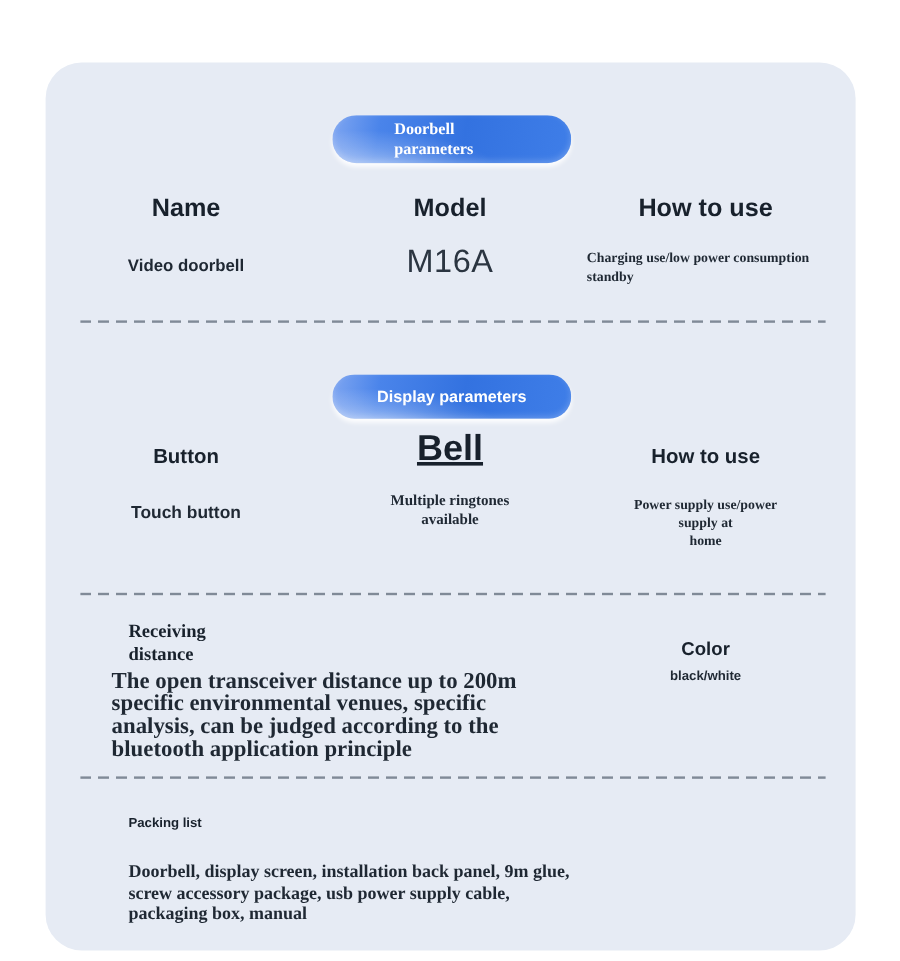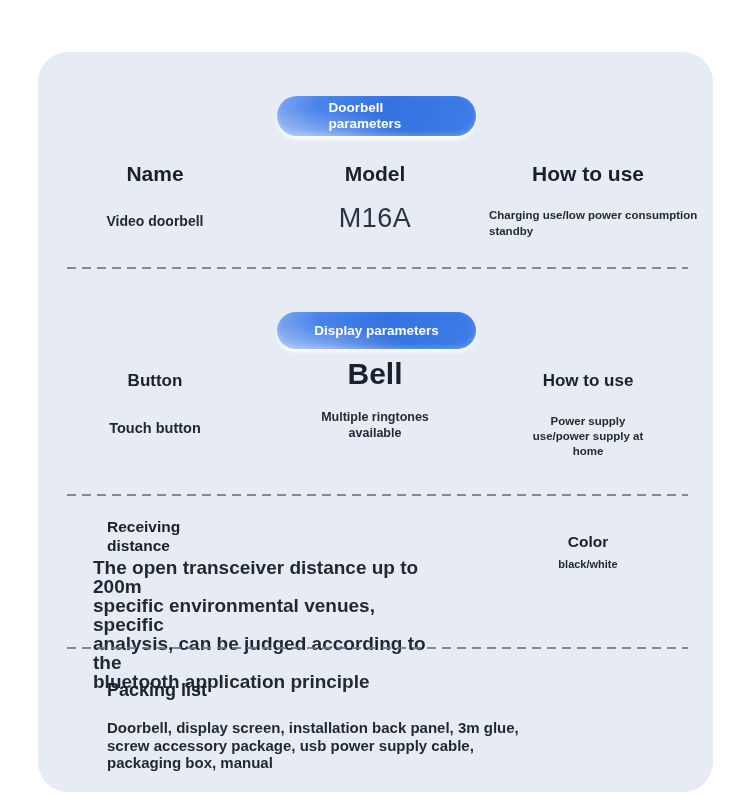--- a/index.html
+++ b/index.html
@@ -47,7 +47,7 @@
   .txt{ position:absolute; color:var(--body-text); font-weight:700; }
   .hd { color:var(--heading-text); font-weight:700; white-space:nowrap; }
   .ctr{ transform:translateX(-50%); text-align:center; }
-  .pre{ white-space:pre-line; }
+  .pre{ white-space:pre-line;font-family:Liberation Serif, serif; }
 
   
   .name-h {left:117px; top:110px; font-size:21px;}

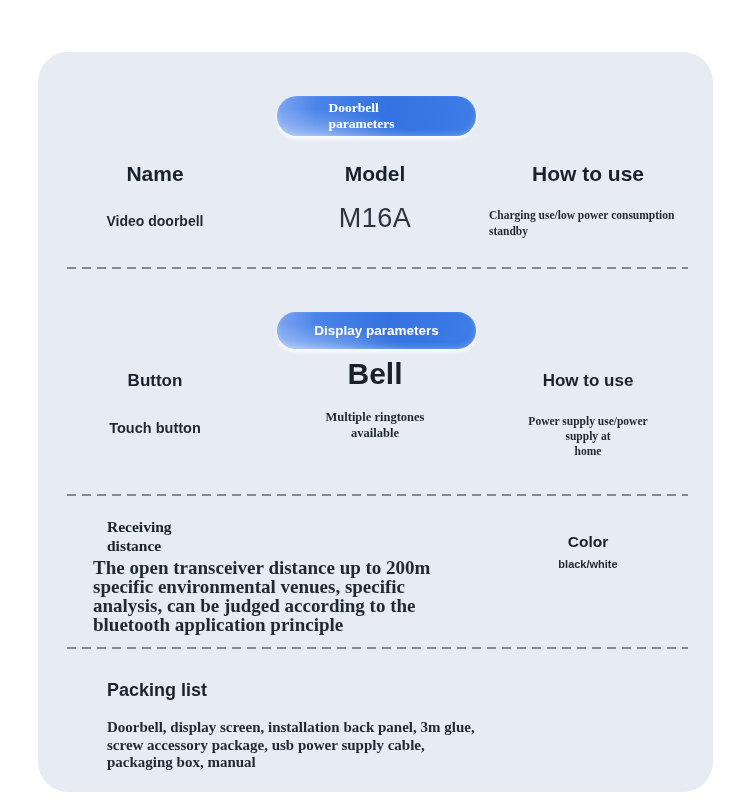--- a/index.html
+++ b/index.html
@@ -67,7 +67,7 @@
 
   
   .button-h{left:117px; top:319px; font-size:17px;}
-  .bell-h  {left:337px; top:305px; font-size:30px;}
+  .bell-h  {left:337px; top:305px; font-size:30px;text-decoration:underline;}
   .use2-h  {left:550px; top:319px; font-size:17px;}
   .button-v{left:117px; top:368px; font-size:14.5px;}
   .bell-v  {left:337px; top:358px; font-size:12.5px; line-height:1.25;}

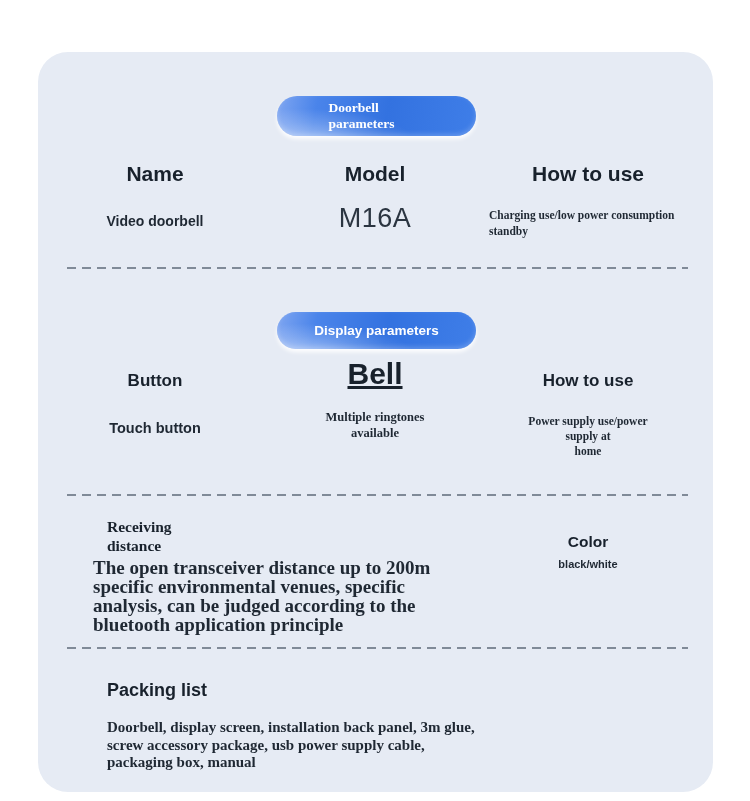--- a/index.html
+++ b/index.html
@@ -80,7 +80,7 @@
   .color-v{left:550px; top:506px; font-size:11px;}
 
   
-  .pack-h{left:69px; top:628px; font-size:18px; text-align:left;}
+  .pack-h{left:69px; top:628px; font-size:11px; text-align:left;}
   .pack-p{left:69px; top:667px; width:580px; font-size:15px; line-height:17.5px; text-align:left;}
 </style>
 </head>

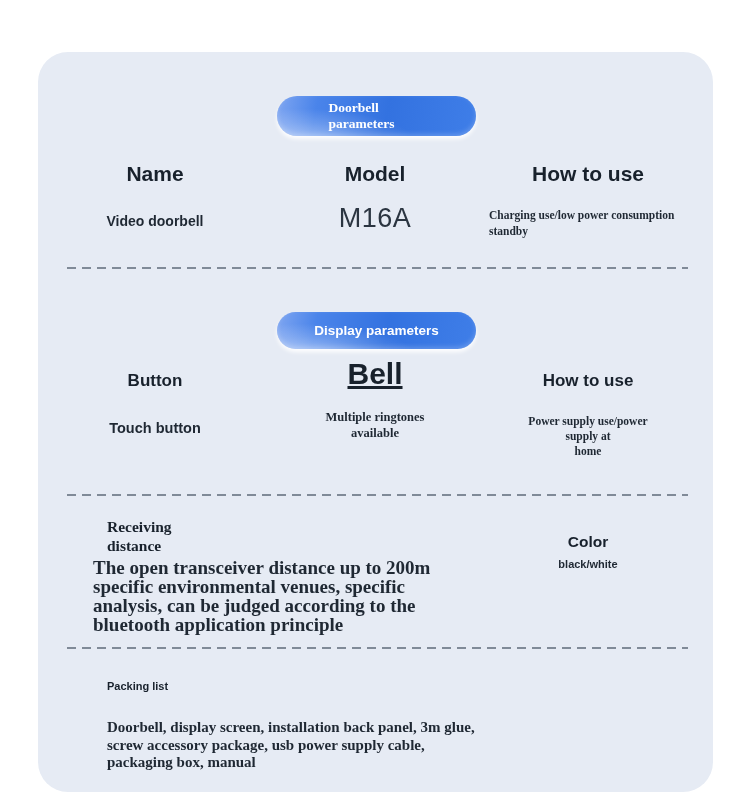--- a/index.html
+++ b/index.html
@@ -132,7 +132,7 @@
   <div class="dash dash-3"></div>
 
   <span class="txt hd pack-h">Packing list</span>
-  <span class="txt pack-p pre">Doorbell, display screen, installation back panel, 3m glue,
+  <span class="txt pack-p pre">Doorbell, display screen, installation back panel, 9m glue,
 screw accessory package, usb power supply cable,
 packaging box, manual</span>
 

